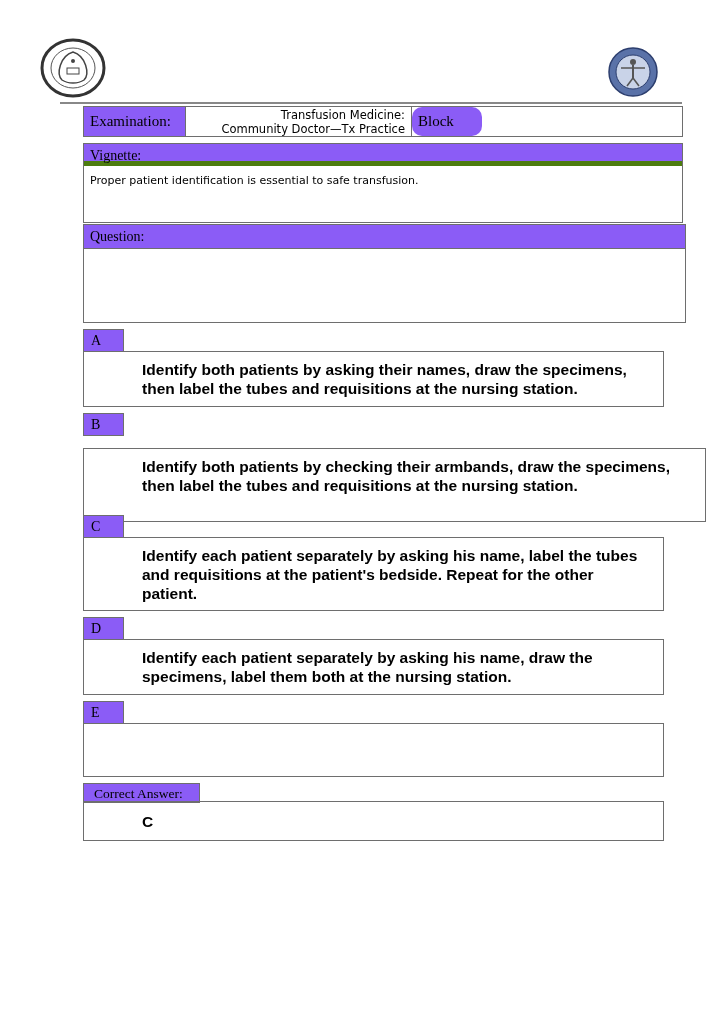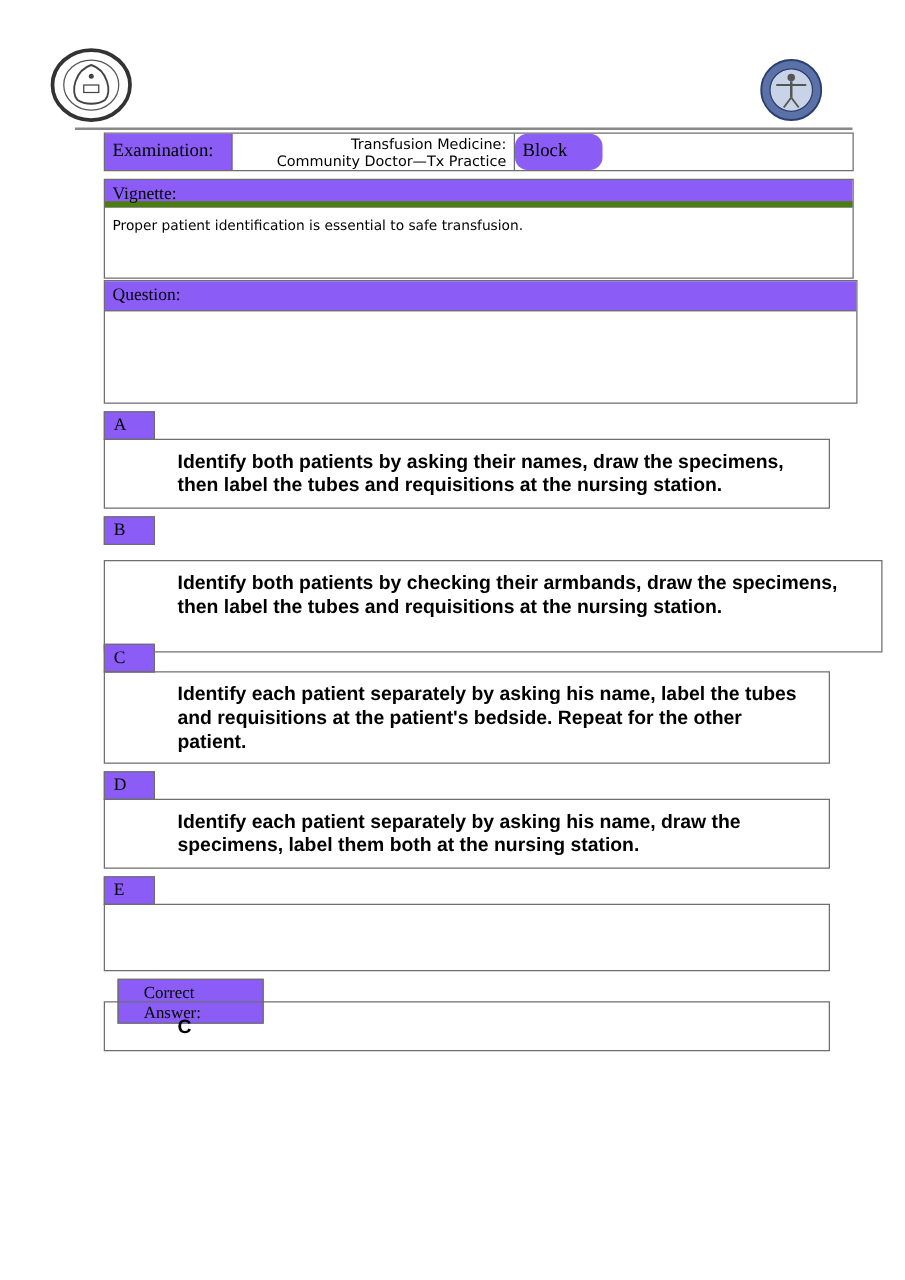--- a/index.html
+++ b/index.html
@@ -85,7 +85,7 @@
 <div class="abs yellow border opt-tab" style="left:83px; top:701px; width:41px; height:23px;">E</div>
 <div class="abs border opt-body" style="left:83px; top:723px; width:581px; height:54px;"></div>
 
-<div class="abs yellow border opt-tab" style="left:83px; top:783px; width:117px; height:36px; padding:2px 20px; font-size:13.5px;margin-left:11px;">Correct Answer:</div>
+<div class="abs yellow border opt-tab" style="left:83px; top:783px; width:117px; height:20px; padding:2px 10px; font-size:13.5px;">Correct Answer:</div>
 <div class="abs border opt-body" style="left:83px; top:801px; width:581px; height:40px; padding-top:10px;">C</div>
 
 </body></html>

